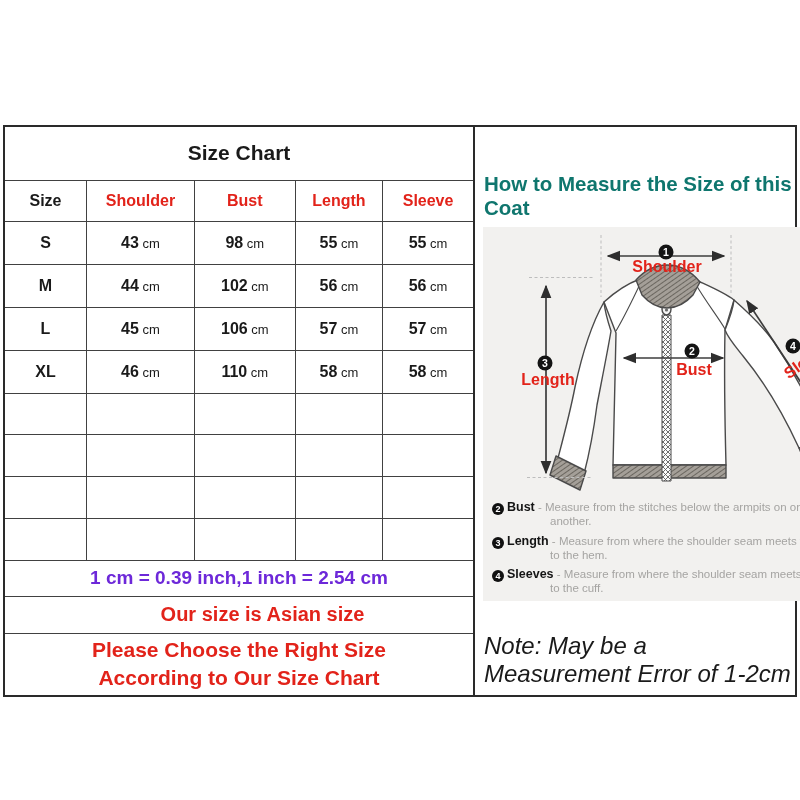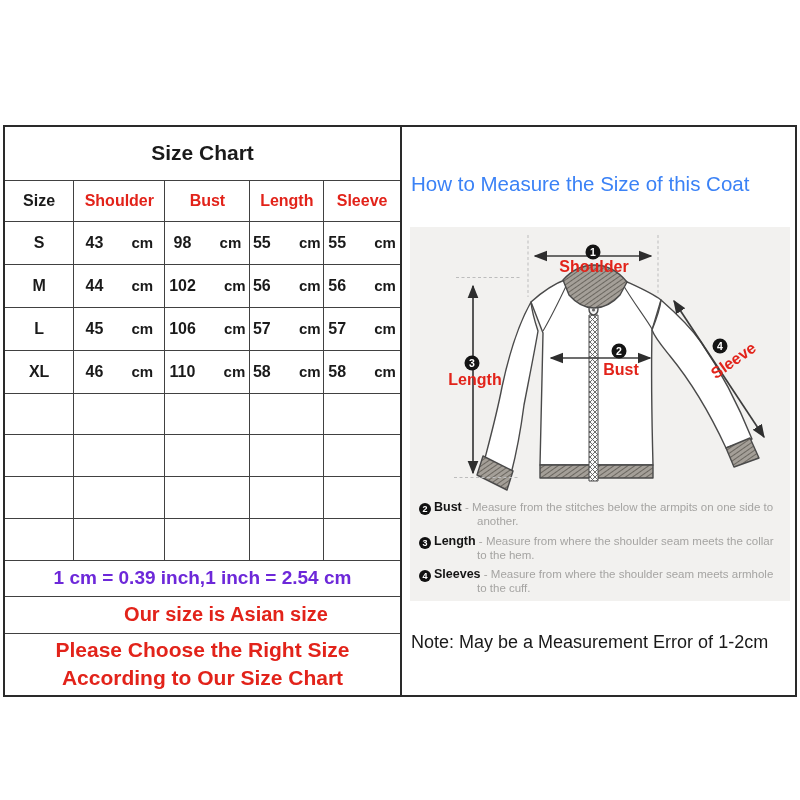--- a/index.html
+++ b/index.html
@@ -12,7 +12,7 @@
     border:2px solid #2a2a2a; box-sizing:border-box; display:flex; background:#fff;
   }
   
-  .left-panel { width:397px; box-sizing:border-box; border-right:2px solid #2a2a2a; }
+  .left-panel { width:470px; box-sizing:border-box; border-right:2px solid #2a2a2a; }
   table.size-table {
     width:100%; height:100%; border-collapse:collapse; border-style:hidden;
     table-layout:fixed;

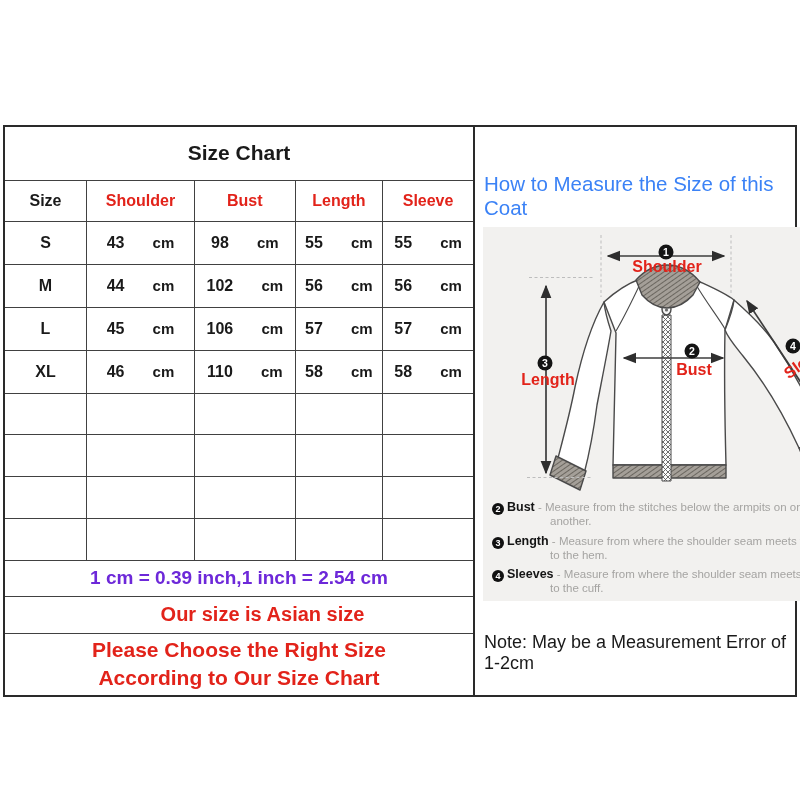--- a/index.html
+++ b/index.html
@@ -40,7 +40,7 @@
   .right-panel { flex:1; position:relative; }
   .measure-heading {
     position:absolute; left:9px; top:45px; margin:0;
-    font-size:20.5px; font-weight:normal; color:#3b82f6;
+    font-size:20.5px; font-weight:bold; color:#0f766e;
   }
   .diagram-box {
     position:absolute; left:8px; top:100px; width:380px; height:374px;

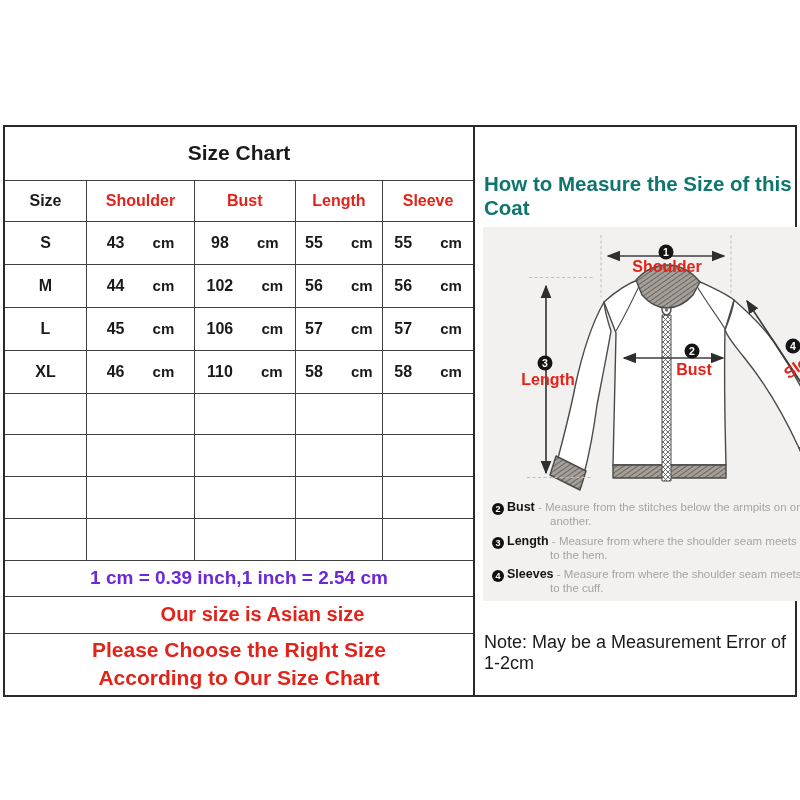--- a/index.html
+++ b/index.html
@@ -29,7 +29,7 @@
   tr.data-row { height:41px; font-size:16px; }
   .data-row td.size-cell { font-weight:bold; }
   .data-row b { font-weight:bold; }
-  .data-row .unit { font-weight:bold; font-size:15px;padding-left:24px; }
+  .data-row .unit { font-weight:normal; font-size:13px; }
   tr.empty-row { height:40px; }
   tr.conv-row { height:36px; }
   .conv-row td { font-size:19px; font-weight:bold; color:#6d28d9; }

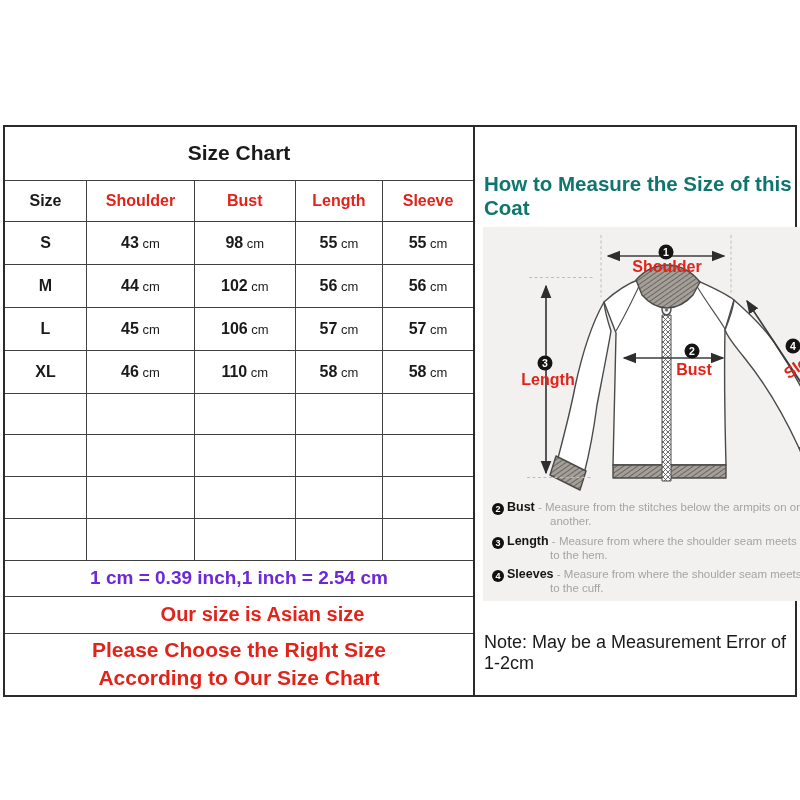--- a/index.html
+++ b/index.html
@@ -61,7 +61,7 @@
   .llabel { color:#141414; font-weight:bold; font-size:12.5px; }
   .measure-note {
     position:absolute; left:9px; top:505px;
-    font-size:18px; color:#1a1a1a;
+    font-size:24px; color:#1a1a1a;font-style:italic;
   }
   
   .red-label { fill:#e2231a; font-weight:bold; font-size:16px; font-family:"Liberation Sans",sans-serif; }

